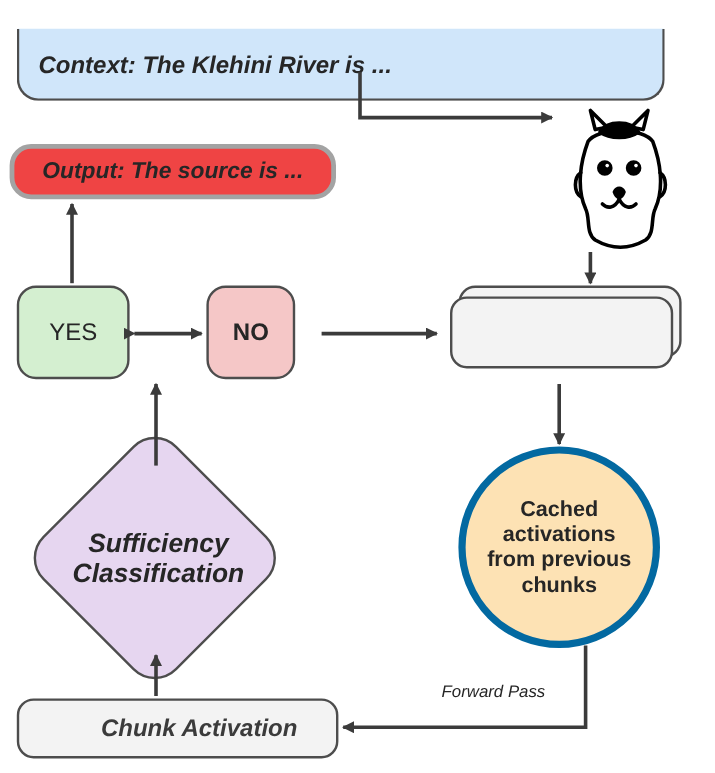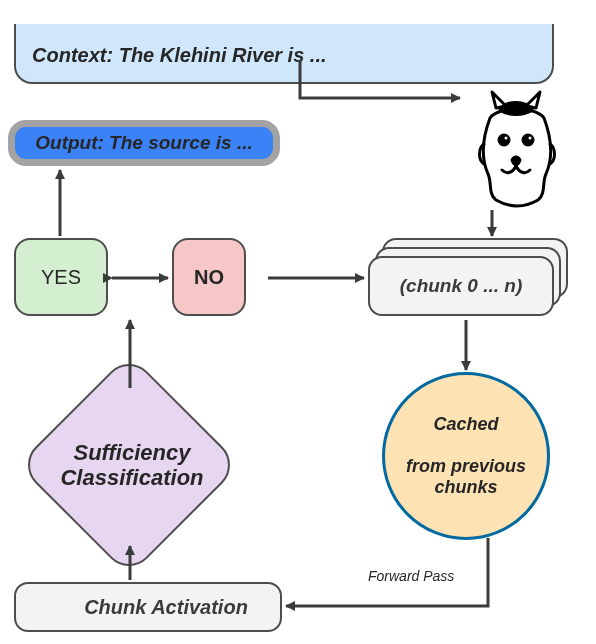--- a/index.html
+++ b/index.html
@@ -37,8 +37,8 @@
   
   .output-box {
     left: 8px; top: 120px; width: 272px; height: 46px;
-    background: #3b82f6;
-    border: 7px solid #a3a3a3;
+    background: #ef4444;
+    border: 4px solid #a3a3a3;
     border-radius: 18px;
     padding: 4px 10px;
     font-style: italic;

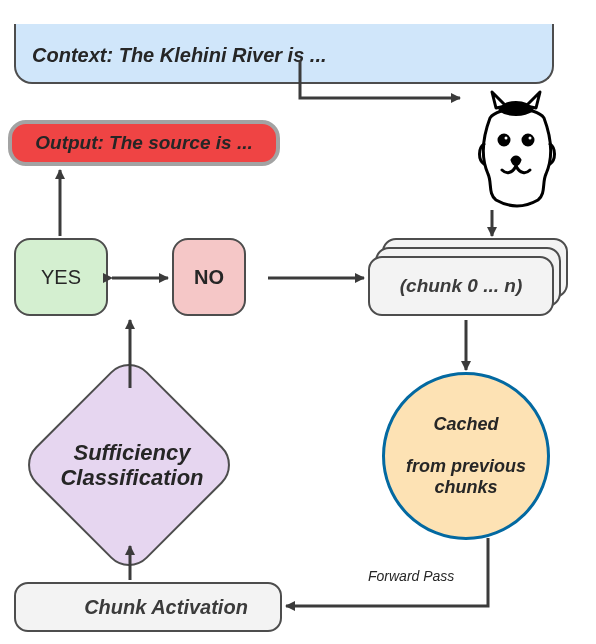--- a/index.html
+++ b/index.html
@@ -162,9 +162,6 @@
 <div class="node chunk-stack">
   <div class="chunk-card c3"></div>
   <div class="chunk-card c2"></div>
-  <div class="chunk-card c1">
-    <span>(chunk 0 ... n)</span>
-  </div>
 </div>
 
 <div class="node diamond-wrap">

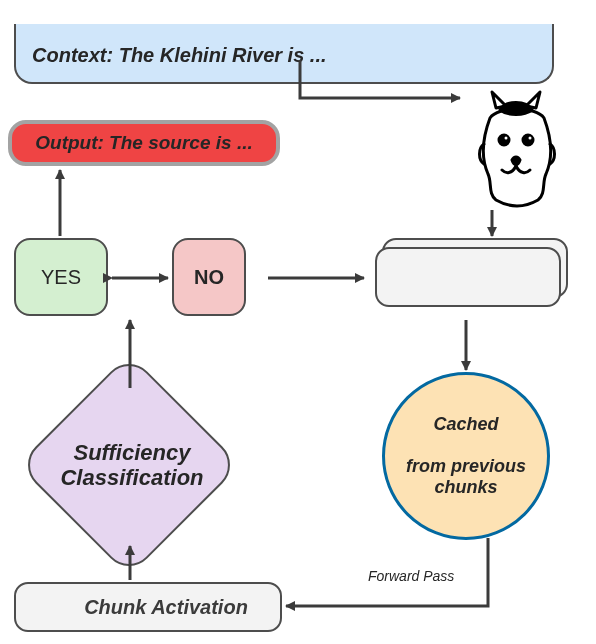--- a/index.html
+++ b/index.html
@@ -107,9 +107,9 @@
   .circle-box {
     left: 382px; top: 372px; width: 168px; height: 168px;
     background: #fde2b4;
-    border: 3px solid #0369a1;
+    border: 6px solid #0369a1;
     border-radius: 50%;
-    font-style: italic; font-weight: bold; font-size: 18px; color: #262626;
+    font-weight: bold; font-size: 18px; color: #262626;
     line-height: 1.18;
     padding: 6px;
   }

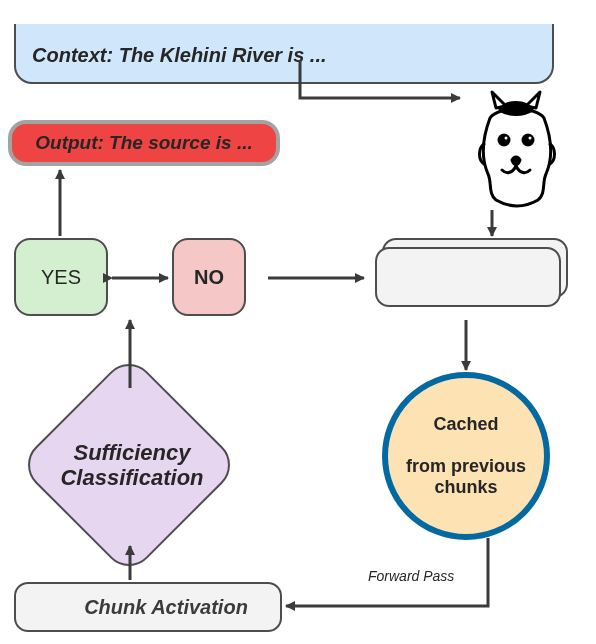--- a/index.html
+++ b/index.html
@@ -175,7 +175,7 @@
 <div class="node circle-box">
   <div>
     <span>Cached</span><br>
-    <br>
+    <span>activations</span><br>
     <span>from previous</span><br>
     <span>chunks</span>
   </div>

